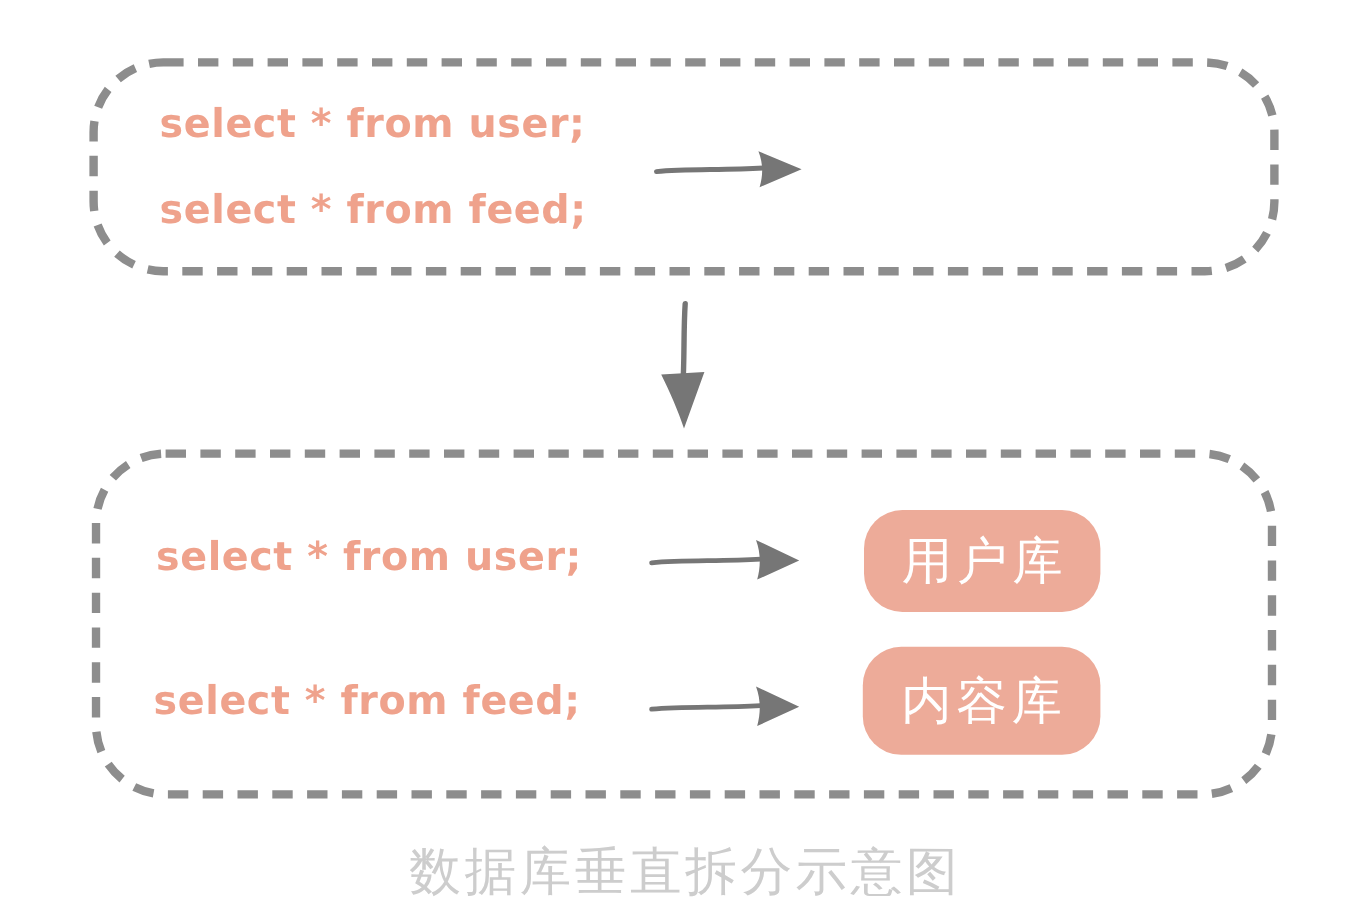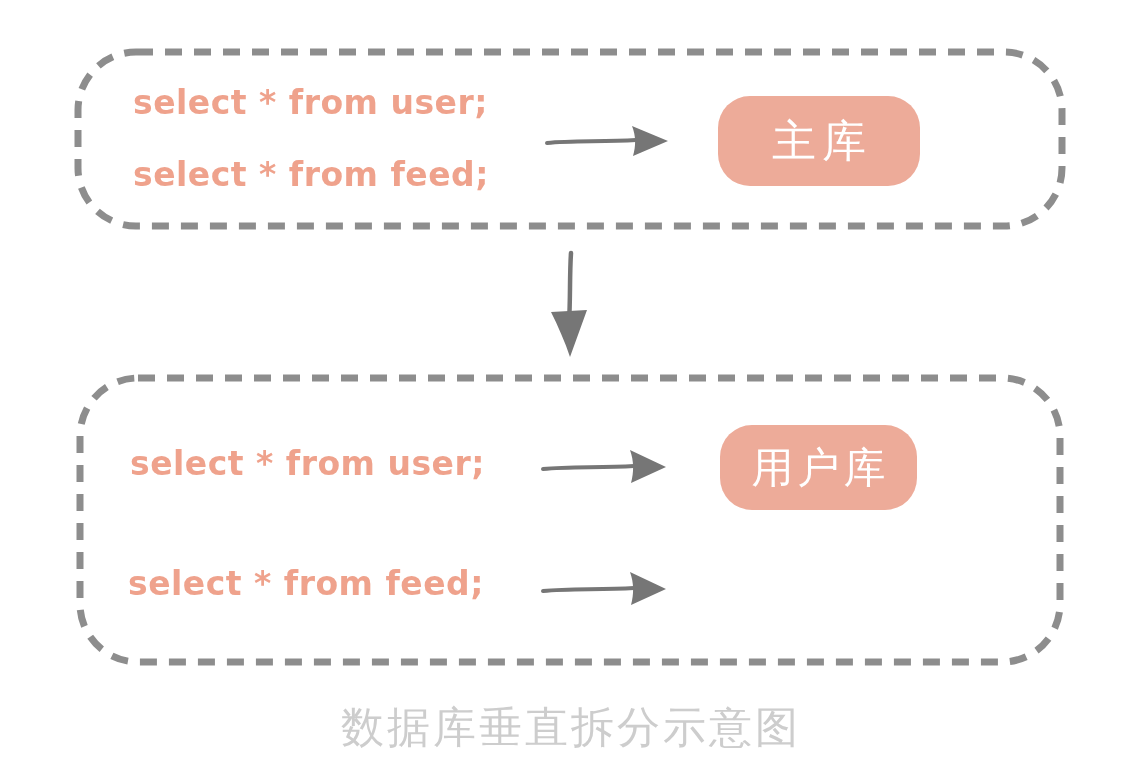--- a/index.html
+++ b/index.html
@@ -92,9 +92,6 @@
     <path class="arrow-fill" d="M88 4 L124 19 L89 34 C 92 24, 92 14, 88 4 Z"></path>
   </svg>
 
-  <div class="abs db-box" style="left:718px; top:96px; width:202px; height:90px;">
-    <span class="db-box-label">主库</span>
-  </div>
 
   <svg class="abs" style="left:548px; top:250px;" width="42" height="110" viewBox="0 0 42 110">
     <path class="arrow-stroke" stroke-width="4.5" d="M23 3 C 21.5 25, 22.5 50, 21 72"></path>

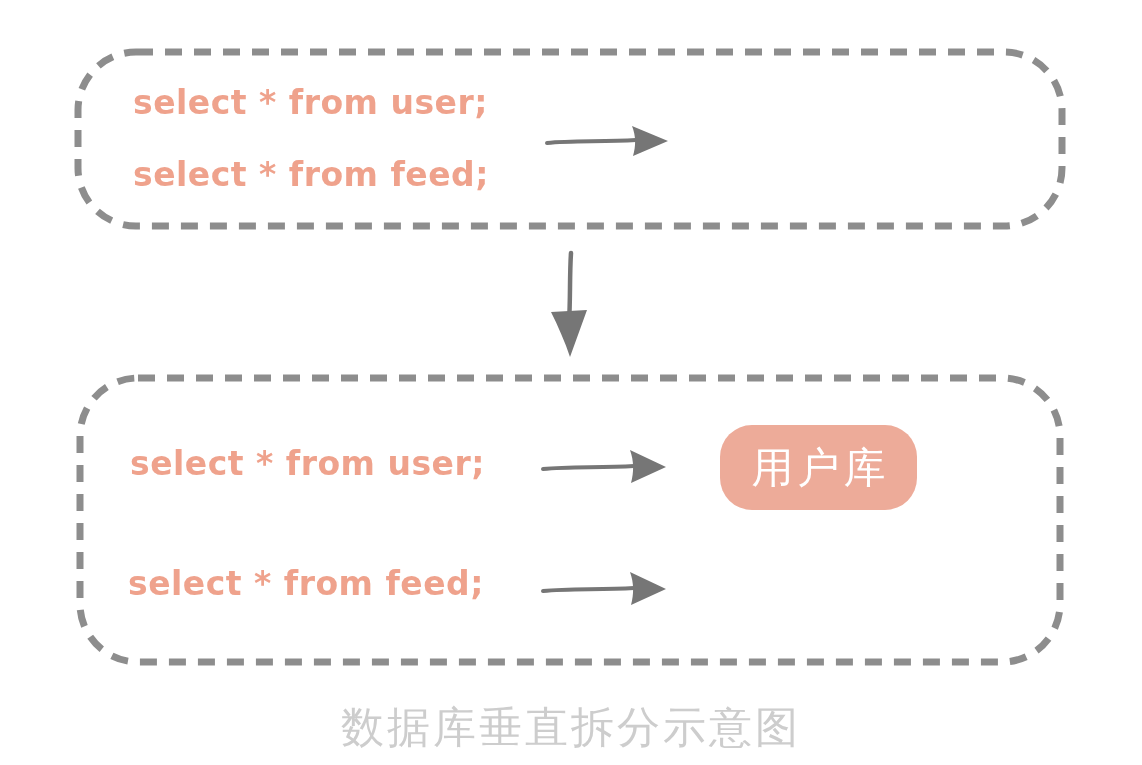--- a/index.html
+++ b/index.html
@@ -120,6 +120,9 @@
     <path class="arrow-fill" d="M90 4 L126 21 L91 37 C 94 26, 94 15, 90 4 Z"></path>
   </svg>
 
+  <div class="abs db-box" style="left:719px; top:539px; width:198px; height:90px;">
+    <span class="db-box-label" style="font-size:42px; letter-spacing:4px; text-indent:4px;">内容库</span>
+  </div>
 
   <div class="abs caption">数据库垂直拆分示意图</div>
 

